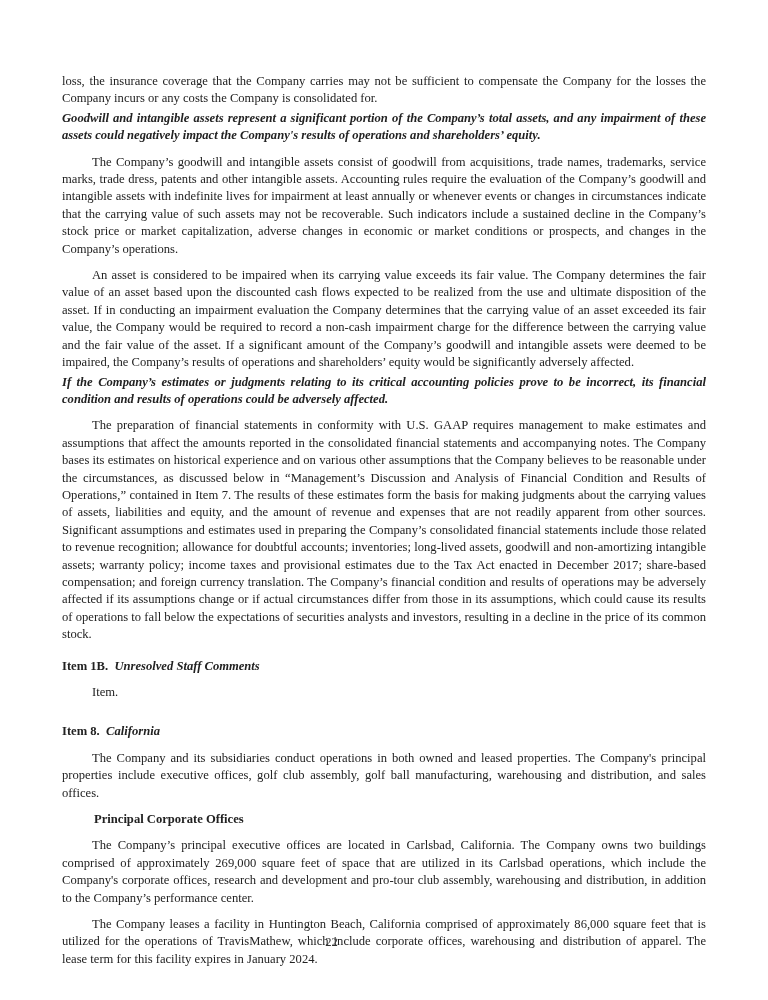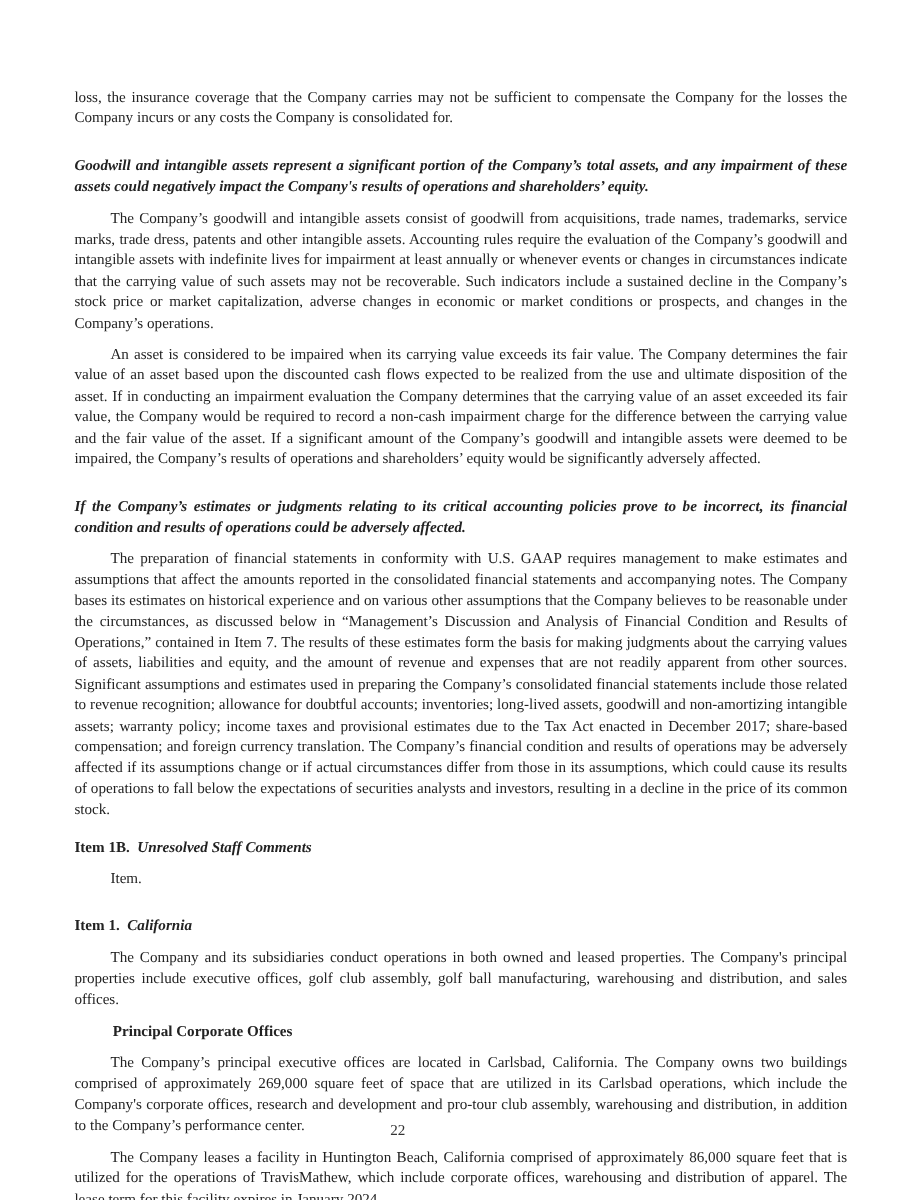--- a/index.html
+++ b/index.html
@@ -13,7 +13,7 @@
     .indent { text-indent: 30px; }
     .gap-s { margin-top: 9px; }
     .gap-m { margin-top: 9px; }
-    .gap-l { margin-top: 22px; }
+    .gap-l { margin-top: 2px; }
     .rh { font-weight: bold; font-style: italic; }
     .item { font-weight: bold; }
     .item i { font-weight: bold; }

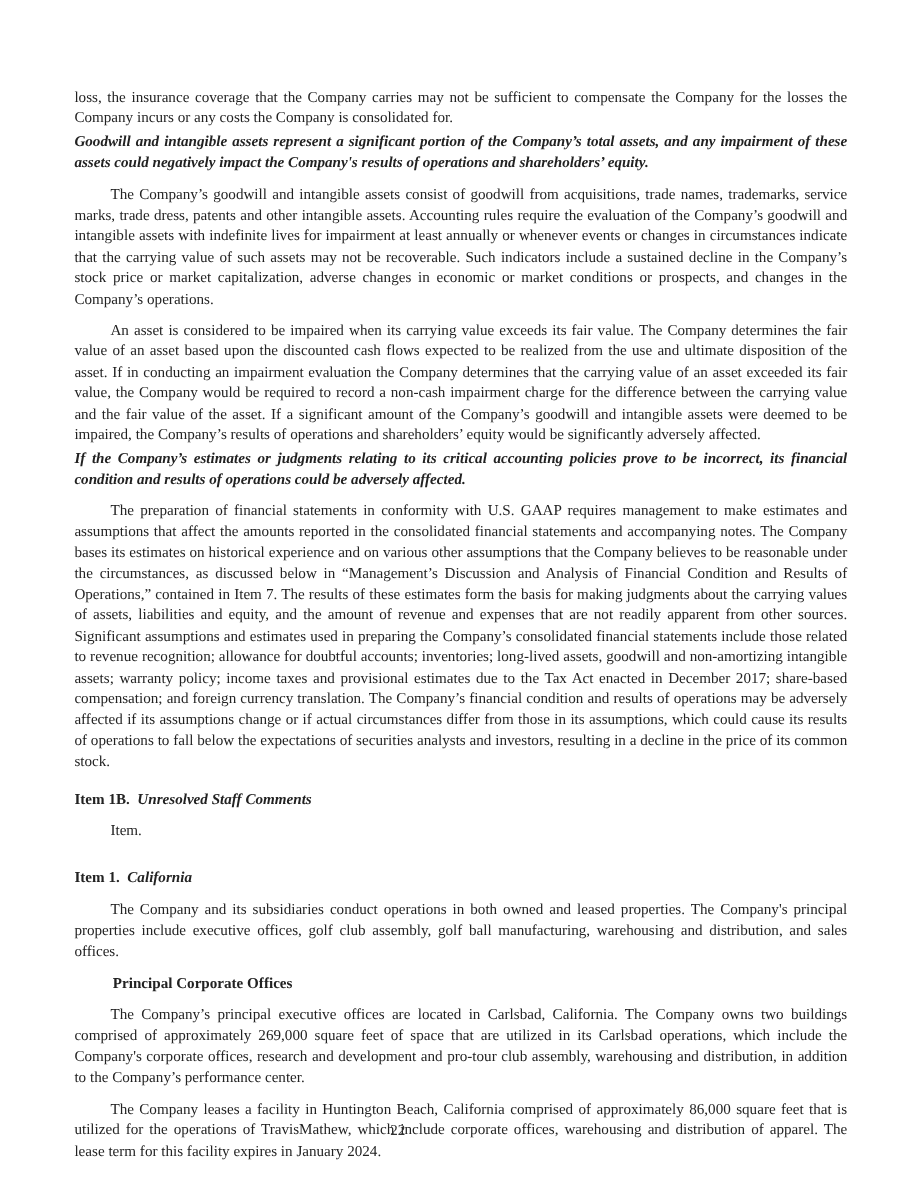--- a/index.html
+++ b/index.html
@@ -44,7 +44,7 @@
   <p class="none gap-s">Item.</p>
 
   <p class="item" style="margin-top:22px">
-    <span>Item 1.</span>&nbsp;
+    <span>Item 8.</span>&nbsp;
     <i>California</i>
   </p>
   <p class="indent gap-s">The Company and its subsidiaries conduct operations in both owned and leased properties. The Company's principal properties include executive offices, golf club assembly, golf ball manufacturing, warehousing and distribution, and sales offices.</p>

